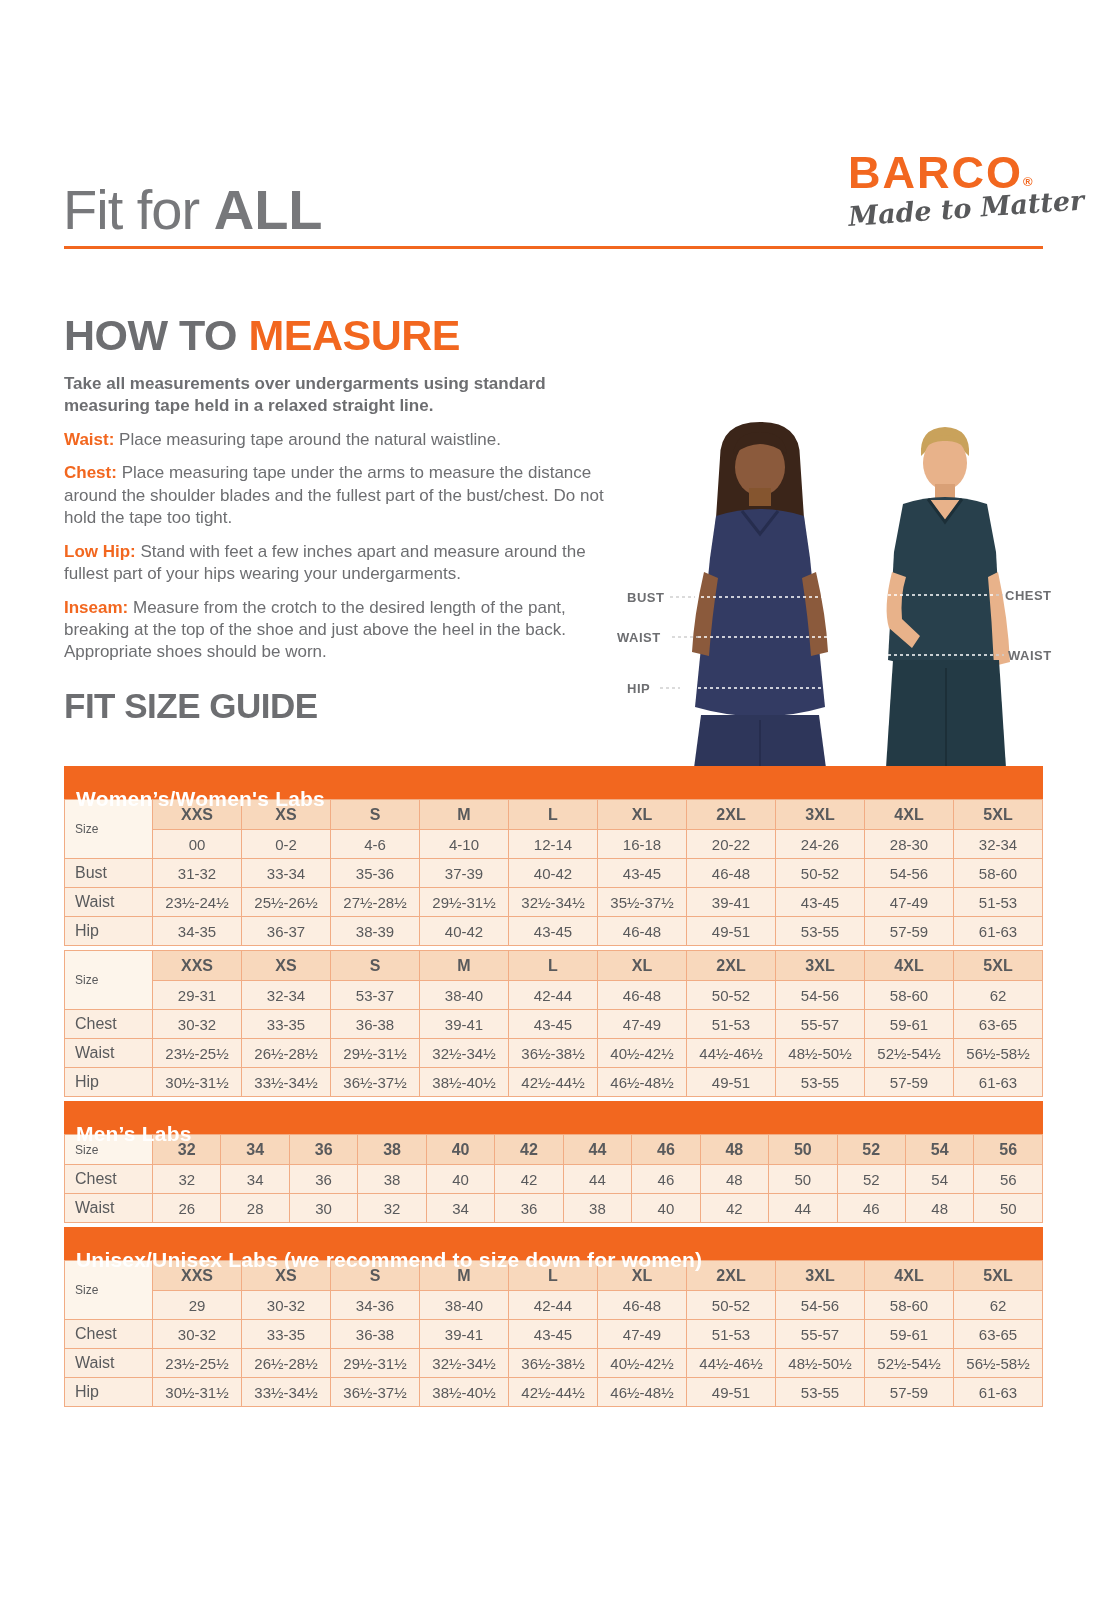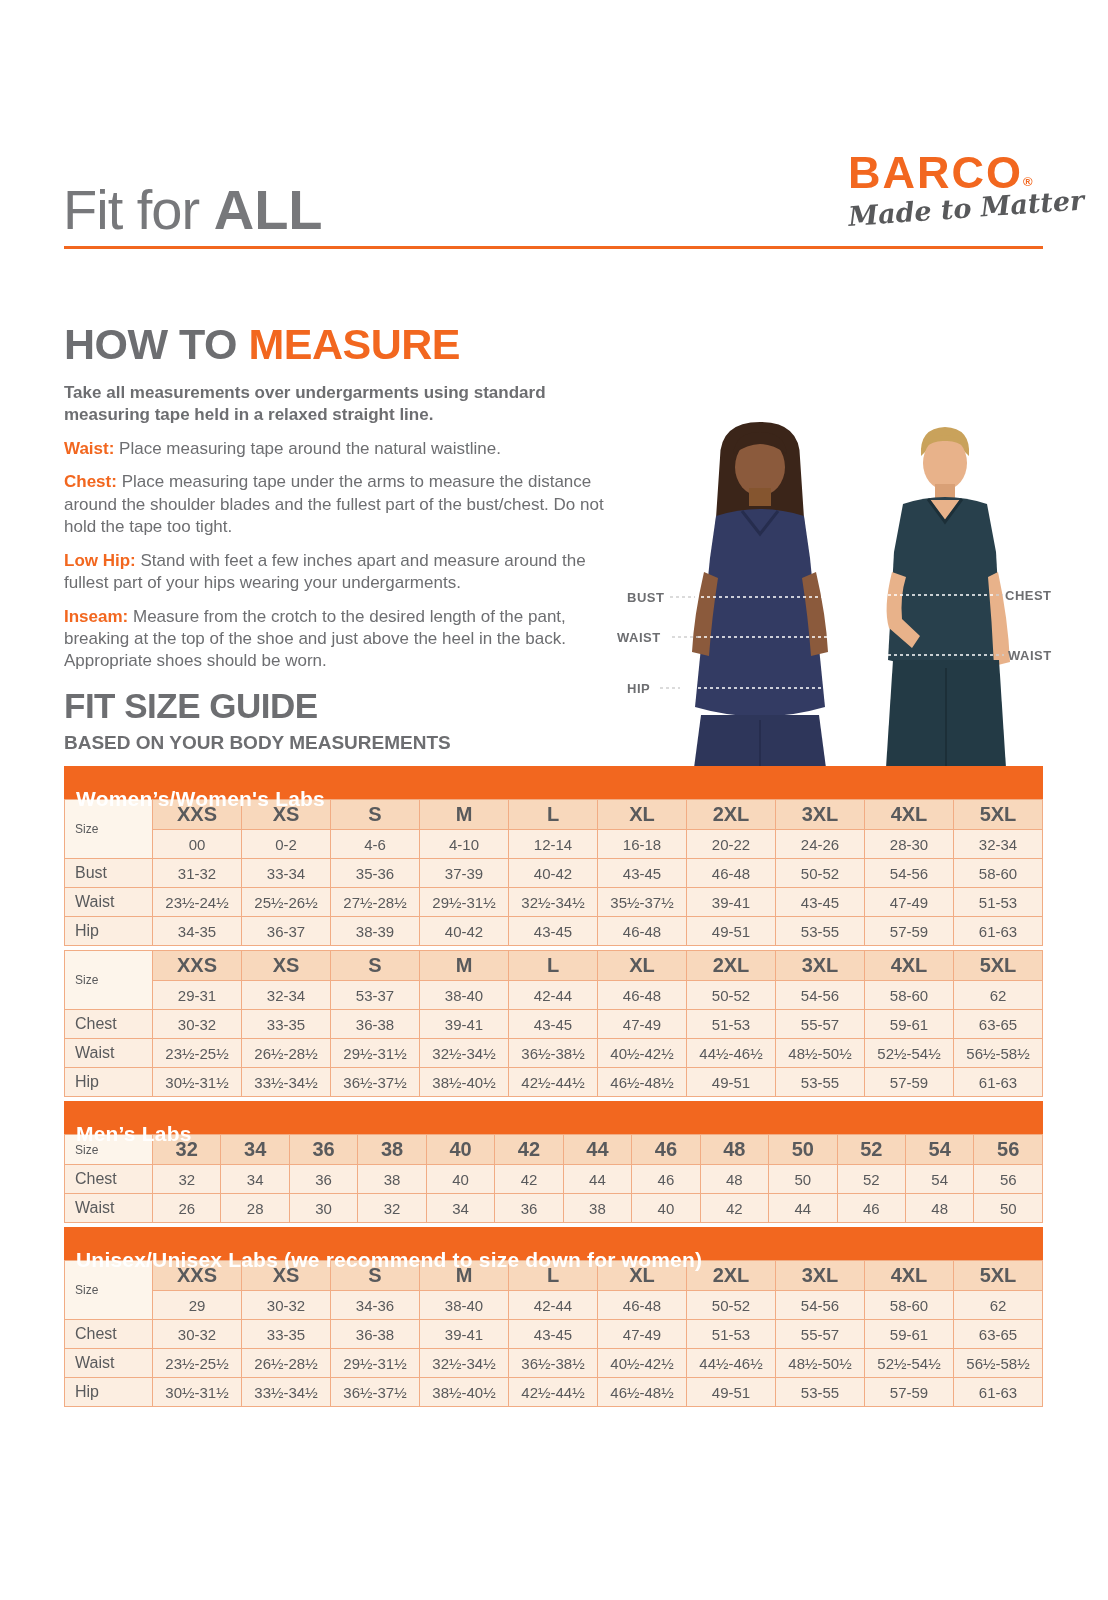--- a/index.html
+++ b/index.html
@@ -28,7 +28,7 @@
 
   
   .measure{position:absolute;left:64px;top:314px;width:566px;}
-  .measure h2{font-size:43px;line-height:1;font-weight:800;letter-spacing:-0.5px;margin-top:9px;}
+  .measure h2{font-size:43px;line-height:1;font-weight:800;letter-spacing:-0.5px;}
   .h2-gray{color:var(--body-gray);}
   .h2-orange{color:var(--accent);}
   .m-intro{margin-top:16px;font-size:17px;font-weight:700;color:var(--body-gray);line-height:1.32;}

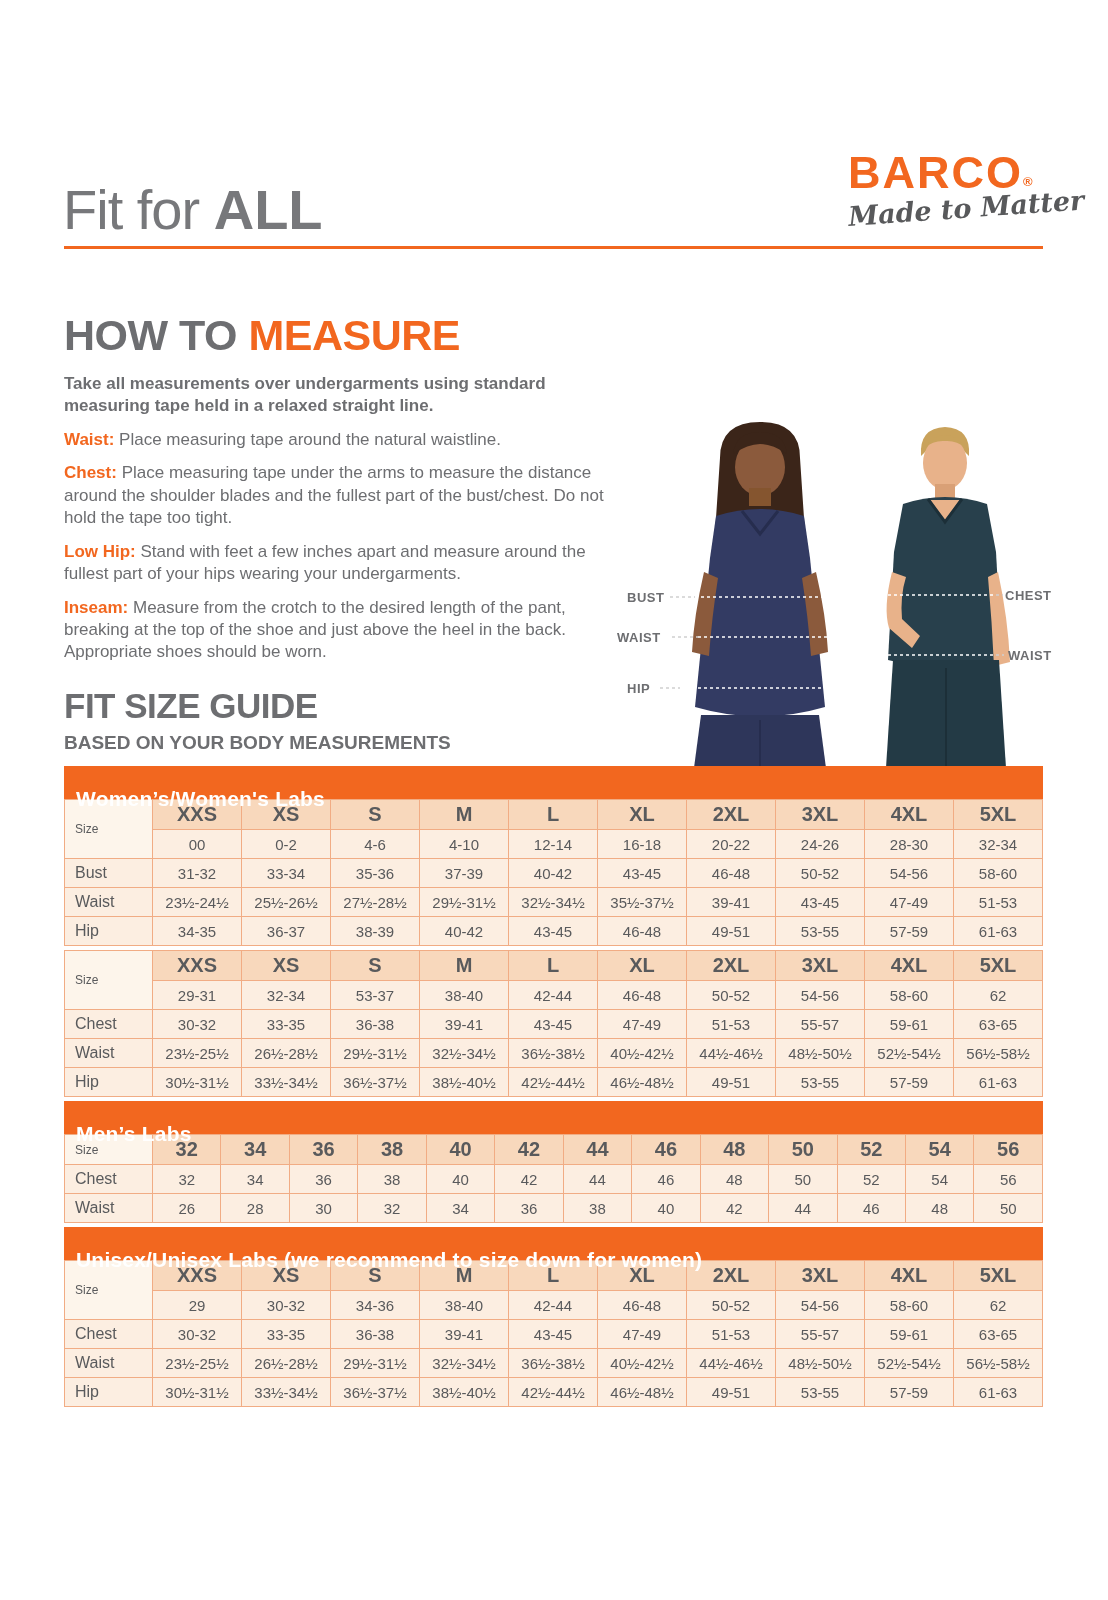--- a/index.html
+++ b/index.html
@@ -127,7 +127,6 @@
 
   <div class="fsg">
     <h3>FIT SIZE GUIDE</h3>
-    <div class="fsg-sub">BASED ON YOUR BODY MEASUREMENTS</div>
   </div>
 
   <div class="tables">

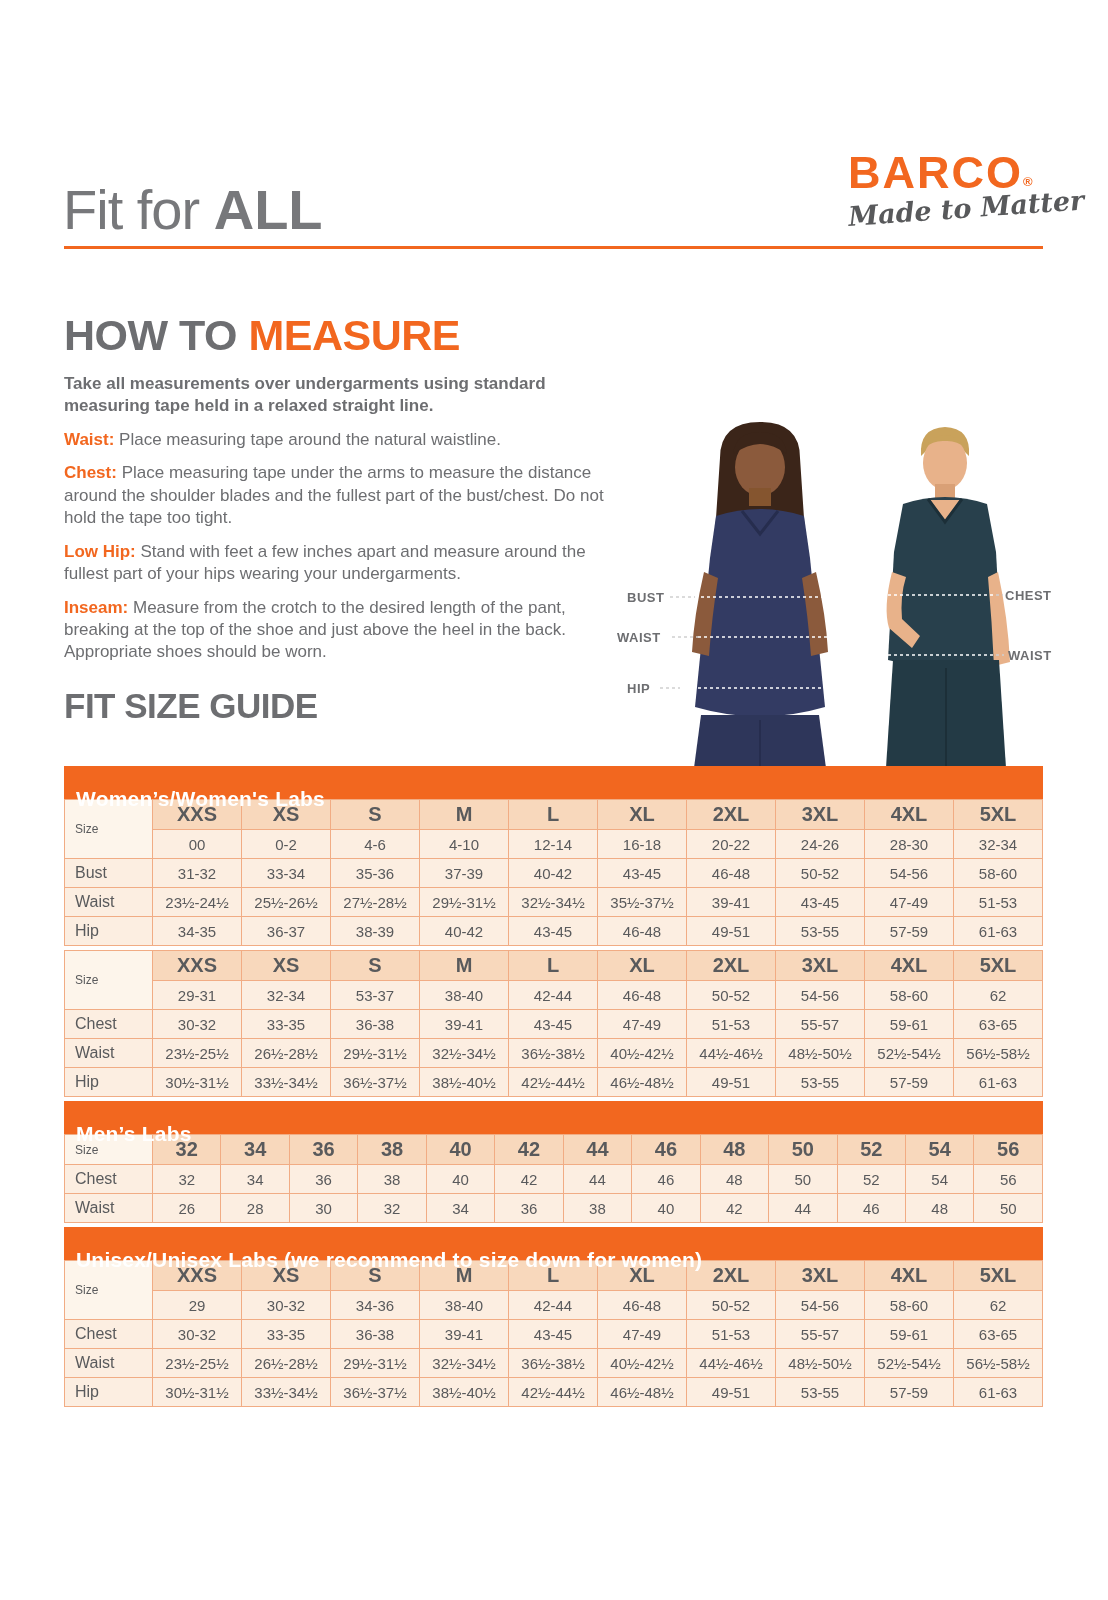--- a/index.html
+++ b/index.html
@@ -51,7 +51,7 @@
   .tbar{background:var(--accent);color:#fff;font-weight:700;font-size:21px;height:33px;line-height:33px;padding:16px 12px;letter-spacing:0.2px;}
   .tblock table{width:100%;border-collapse:collapse;table-layout:fixed;font-size:15px;color:var(--table-text);}
   .tblock td{border:1px solid var(--cell-border);text-align:center;height:29px;padding:0 2px;background:var(--cell-light);font-weight:400;}
-  .tblock td.hdr{background:var(--cell-hdr);font-weight:700;height:30px;font-size:20px;}
+  .tblock td.hdr{background:var(--cell-hdr);font-weight:700;height:30px;font-size:16px;}
   .tblock td.sizelbl{background:var(--cell-size);text-align:left;padding-left:10px;font-size:12px;}
   .tblock td.rowlbl{text-align:left;padding-left:10px;font-size:16px;}
 </style>

